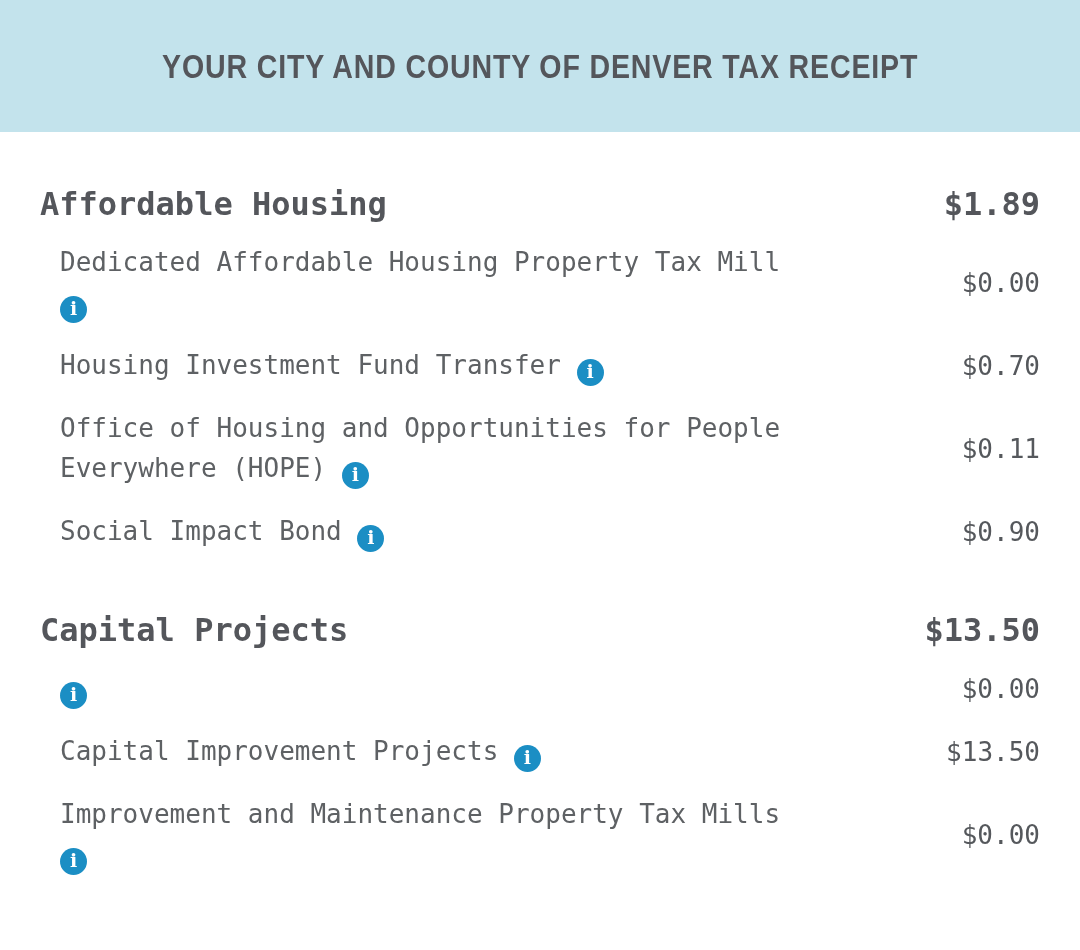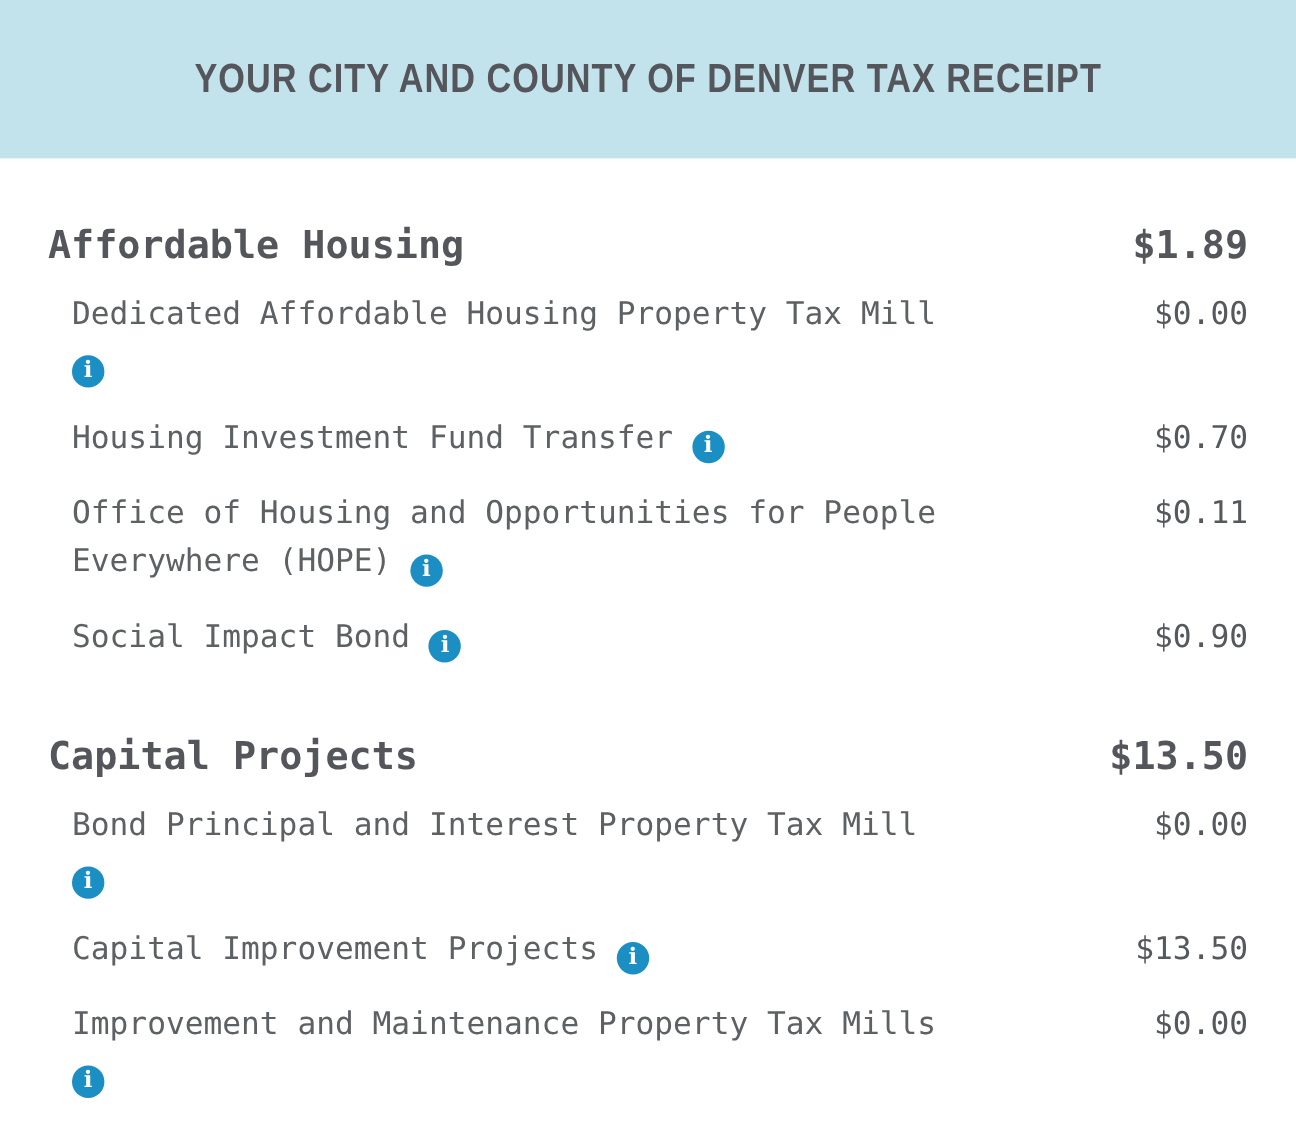--- a/index.html
+++ b/index.html
@@ -51,7 +51,7 @@
   .item-row {
     display: flex;
     justify-content: space-between;
-    align-items: flex-start;
+    align-items: center;
     margin: 22px 0 0 20px;
     font-size: 26px;
     line-height: 40px;

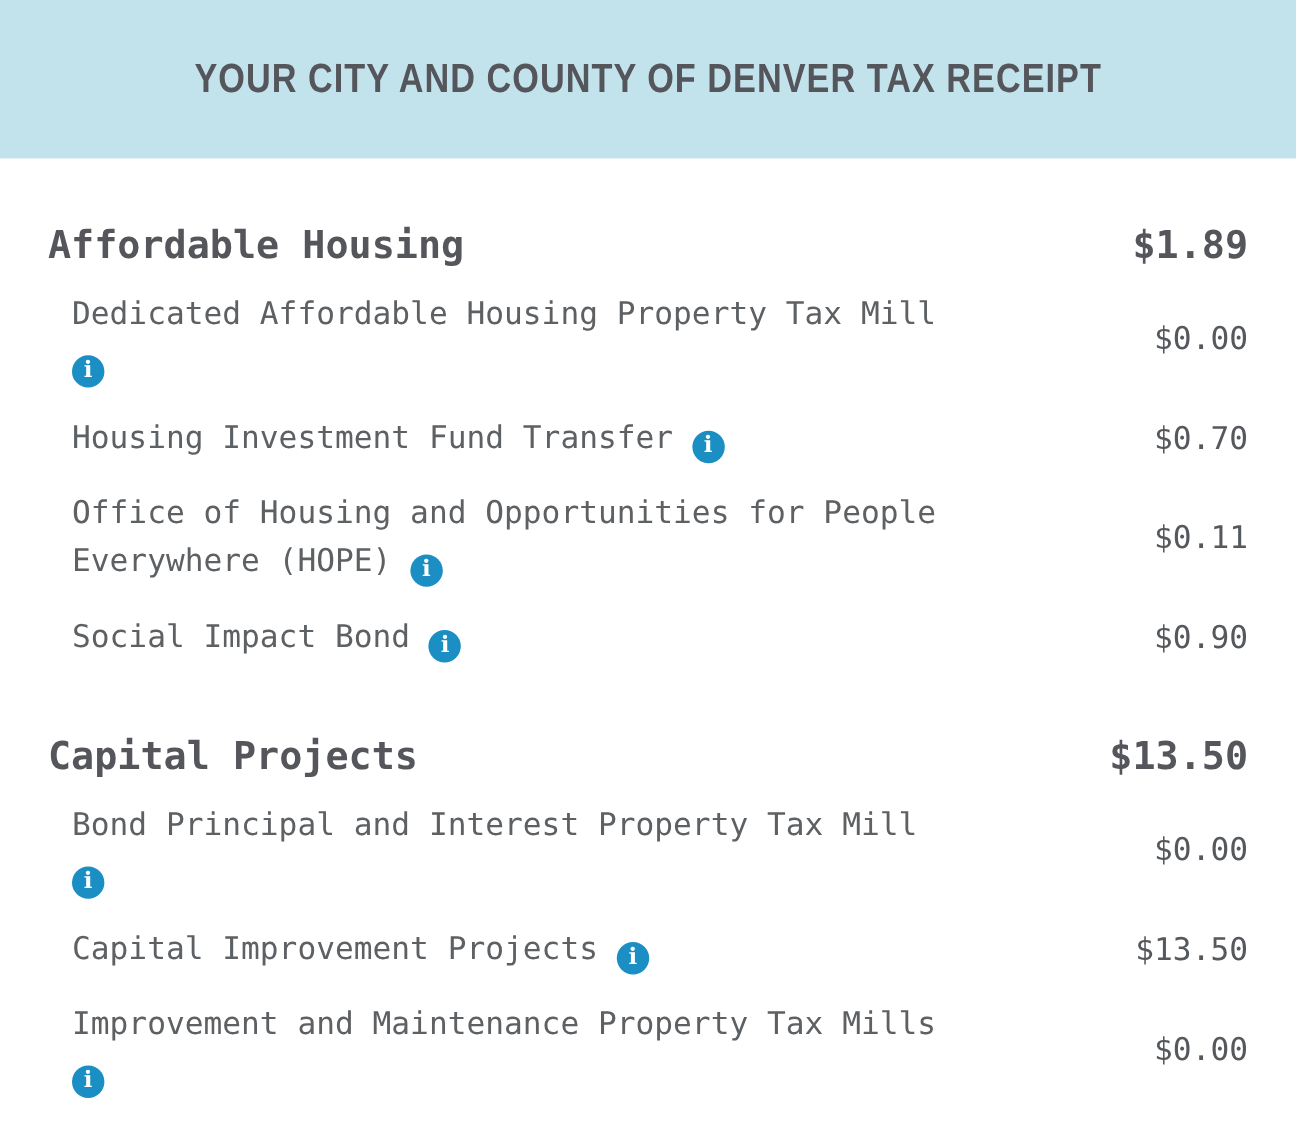--- a/index.html
+++ b/index.html
@@ -153,7 +153,6 @@
     <div class="items">
   <div class="item-row">
     <div class="item-label-wrap">
-      <span class="item-label">Bond Principal and Interest Property Tax Mill</span>
       <span class="info-icon">
                 <span class="info-glyph">i</span>
               </span>

